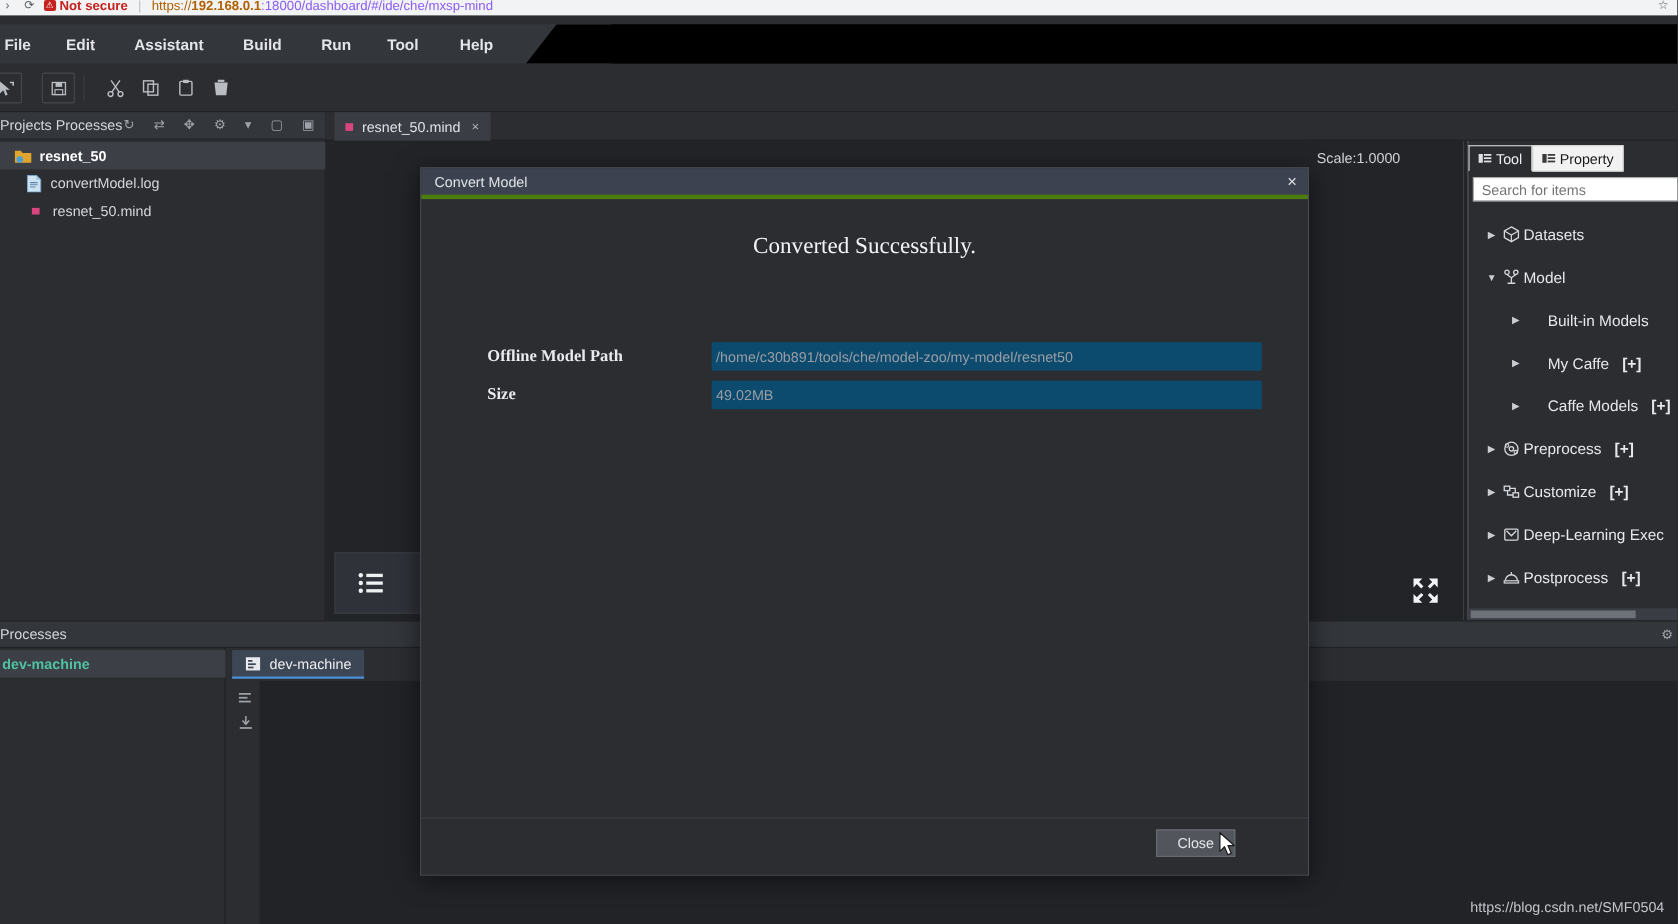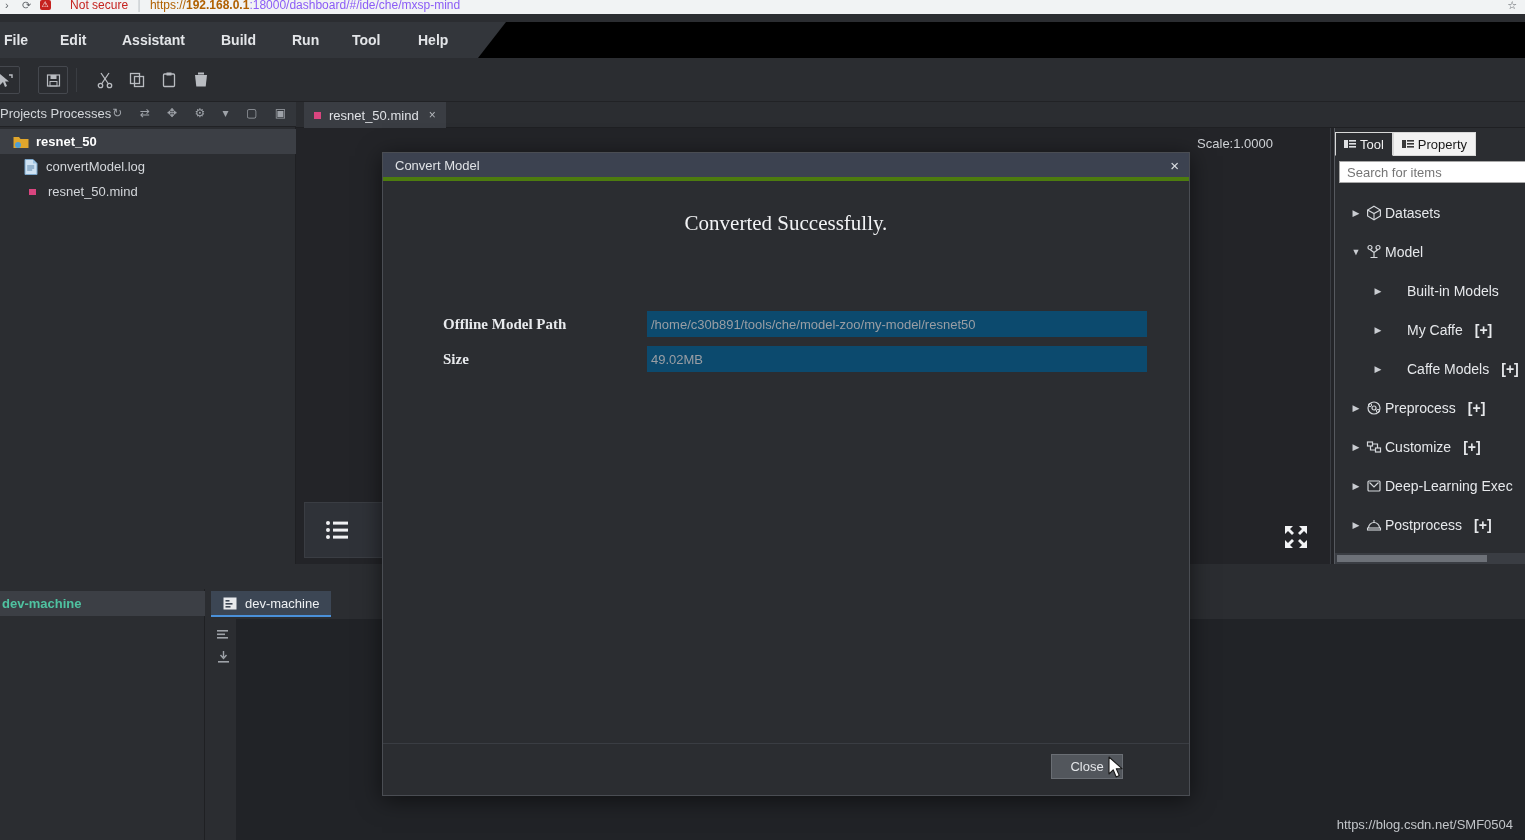--- a/index.html
+++ b/index.html
@@ -18,7 +18,7 @@
     font-size: 12px; line-height: 10px; color: #5f6368;
   }
   .browser-bar .nav-ico { display:inline-block; color:#5f6368; font-size:11px; padding:0 5px; vertical-align: top;}
-  .notsecure { color:#c5221f; font-weight:400; display:inline-block; vertical-align: top; margin-left: 16px;}
+  .notsecure { color:#c5221f; font-weight:700; display:inline-block; vertical-align: top;}
   .warn-badge { display:inline-block; background:#c5221f; color:#fff; font-size:8px; padding:0 2px; border-radius:2px; vertical-align: top;}
   .url-txt { color:#b06000; display:inline-block; vertical-align: top;}
   .url-rest { color:#8b5cf6; display:inline-block; vertical-align: top;}

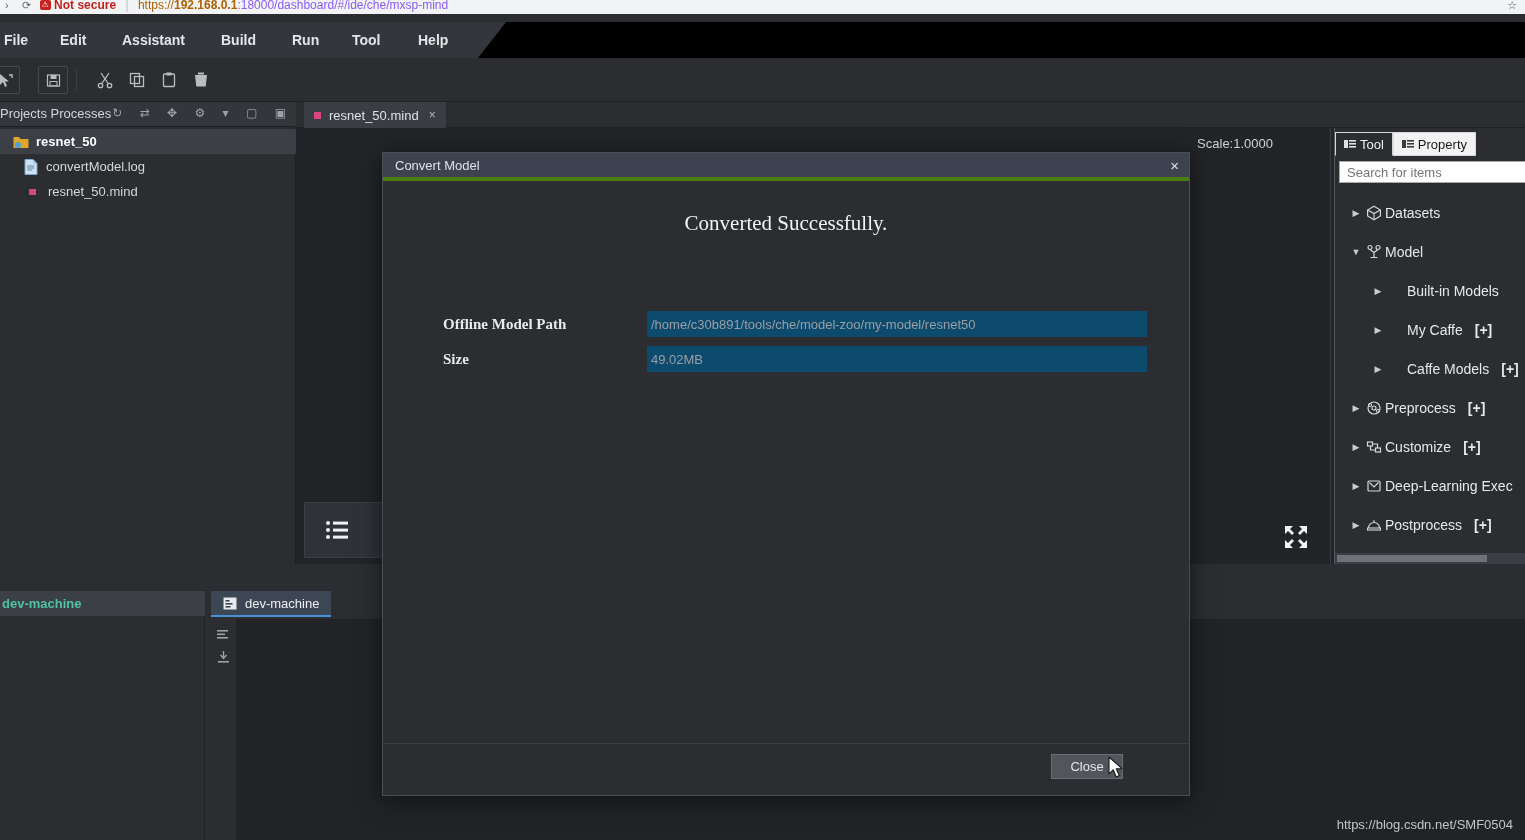--- a/index.html
+++ b/index.html
@@ -481,6 +481,10 @@
       </div>
   </div>
 
+  <div class="proc-head">
+    <div class="proc-title">Processes</div>
+    <div class="proc-gear">⚙</div>
+  </div>
 
   <div class="proc-left">
     <div class="proc-sel">

